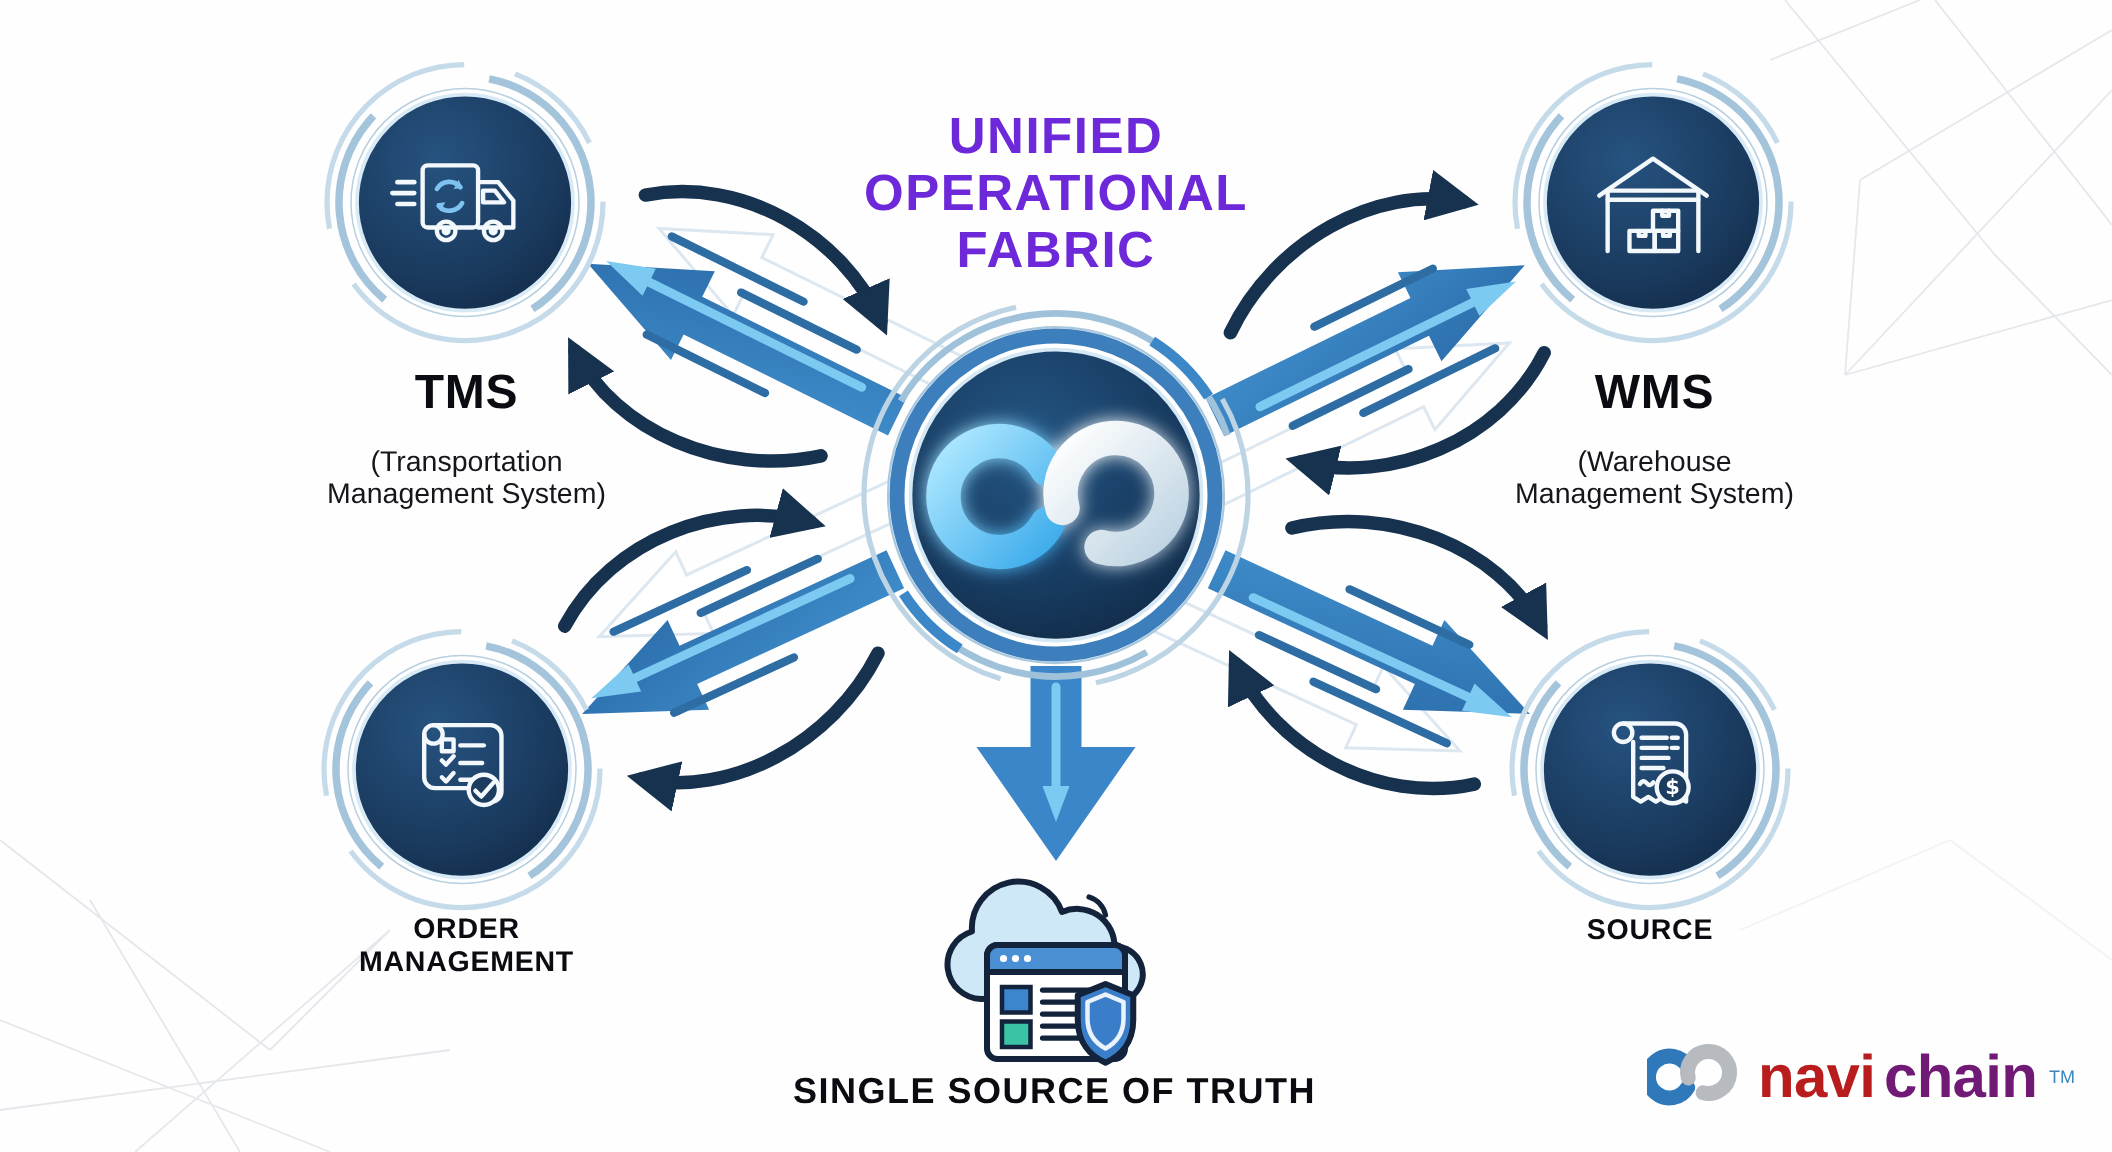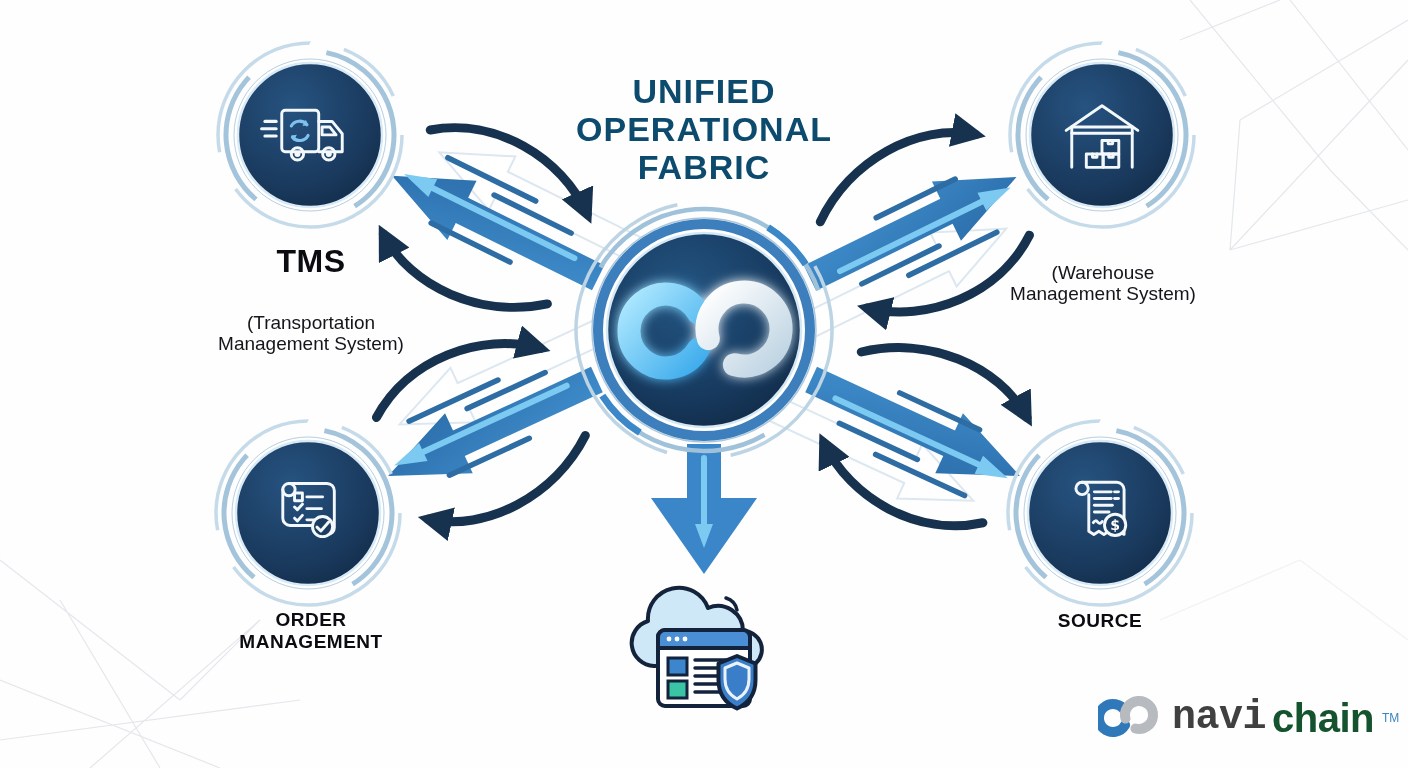--- a/index.html
+++ b/index.html
@@ -7,7 +7,7 @@
          font-family:"Liberation Sans",sans-serif;color:#0b0c11;}
   .art{position:absolute;inset:0;width:1408px;height:768px;}
   .txt{position:absolute;text-align:center;transform:translateX(-50%);white-space:pre-line;}
-  .title{left:704px;top:72px;font-size:34px;font-weight:700;letter-spacing:1px;line-height:1.12;color:#0c4a6e;}
+  .title{left:704px;top:72px;font-size:34px;font-weight:700;letter-spacing:1px;line-height:1.12;color:#6d28d9;}
   .node-label{line-height:1.05;}
   .node-label .big{font-size:32px;font-weight:700;letter-spacing:.5px;}
   .node-label .sub{font-size:19px;font-weight:400;color:#15161b;margin-top:17px;line-height:1.12;white-space:pre-line;}

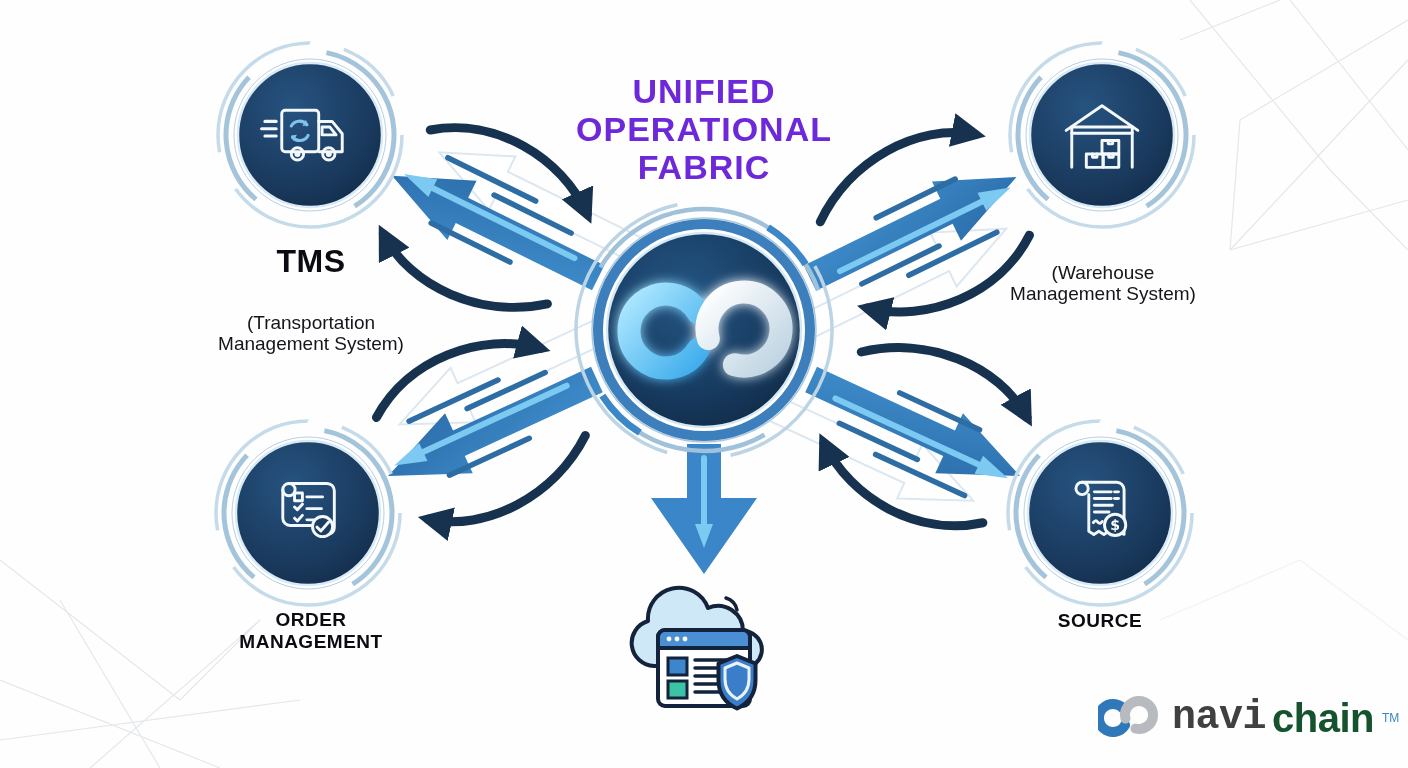--- a/index.html
+++ b/index.html
@@ -227,6 +227,7 @@
 </div>
 
 <div class="txt node-label" style="left:1103px;top:228px;">
+  <div class="big">WMS</div>
   <div class="sub">(Warehouse
 Management System)</div>
 </div>

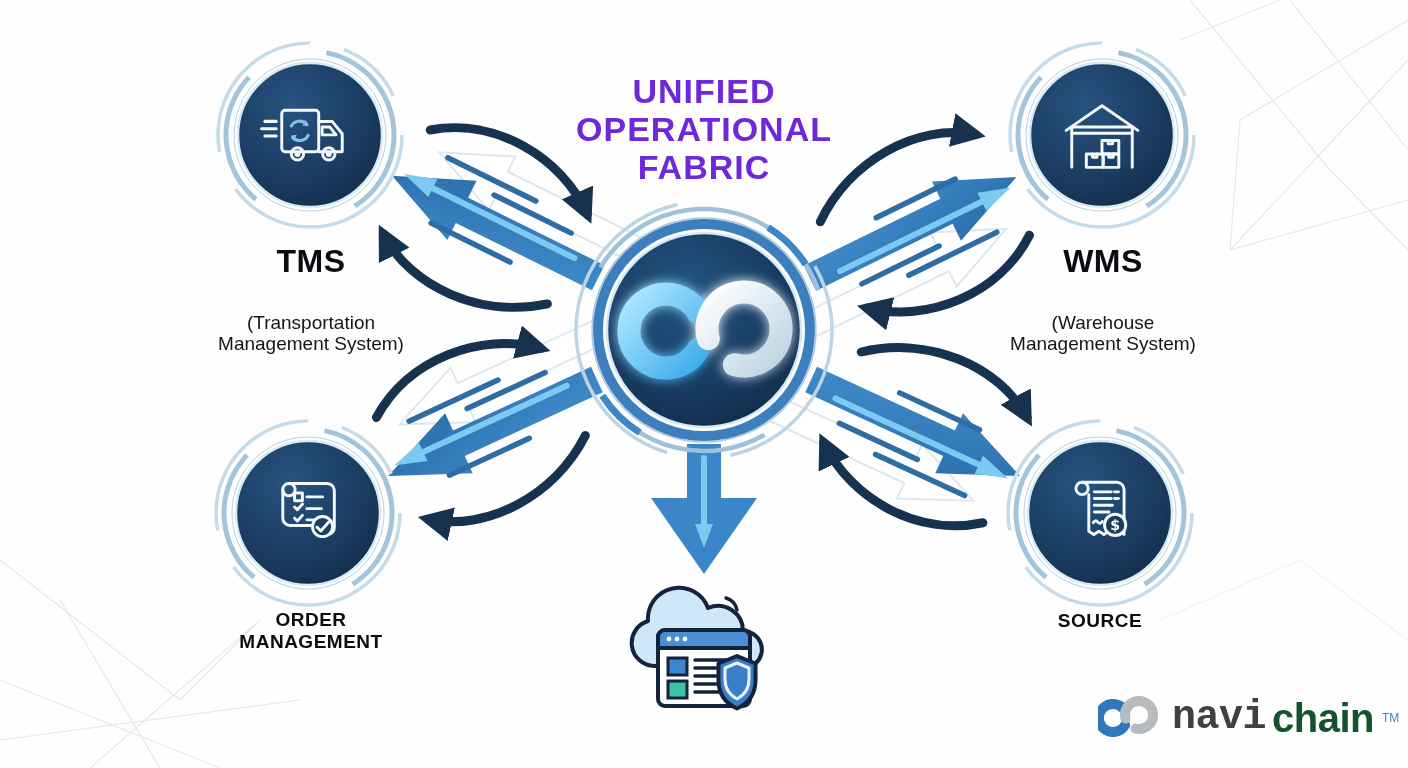--- a/index.html
+++ b/index.html
@@ -10,7 +10,7 @@
   .title{left:704px;top:72px;font-size:34px;font-weight:700;letter-spacing:1px;line-height:1.12;color:#6d28d9;}
   .node-label{line-height:1.05;}
   .node-label .big{font-size:32px;font-weight:700;letter-spacing:.5px;}
-  .node-label .sub{font-size:19px;font-weight:400;color:#15161b;margin-top:17px;line-height:1.12;white-space:pre-line;}
+  .node-label .sub{font-size:19px;font-weight:400;color:#15161b;margin-top:3px;line-height:1.12;white-space:pre-line;}
   .caps{font-size:19px;font-weight:700;letter-spacing:.5px;line-height:1.18;}
   .ssot{left:703px;top:714px;font-size:24px;font-weight:700;letter-spacing:1px;}
   .brand{position:absolute;left:1098px;top:694px;display:flex;align-items:flex-start;gap:8px;}

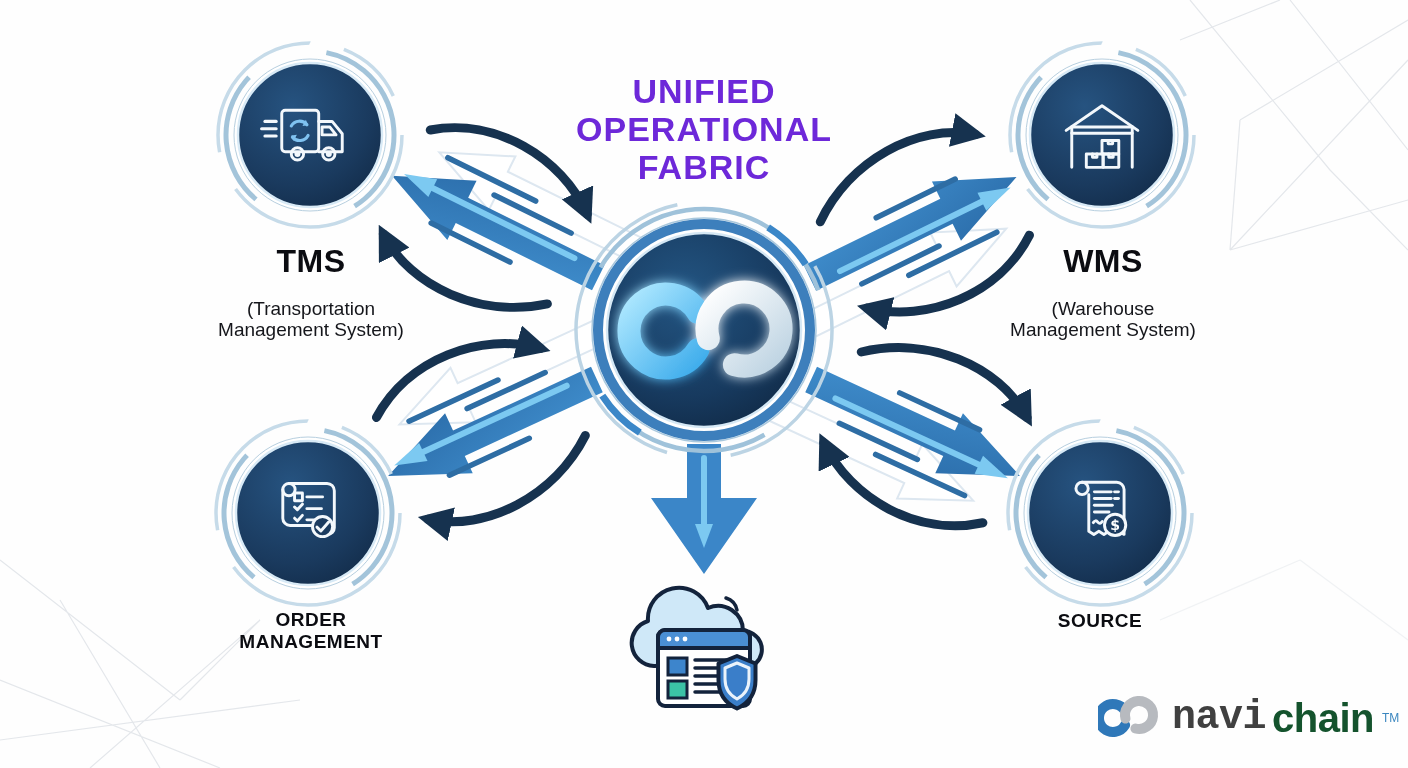--- a/index.html
+++ b/index.html
@@ -237,6 +237,7 @@
 
 <div class="txt caps" style="left:1100px;top:610px;">SOURCE</div>
 
+<div class="txt ssot">SINGLE SOURCE OF TRUTH</div>
 
 <div class="brand">
   <svg width="66" height="48" viewBox="0 0 66 48">

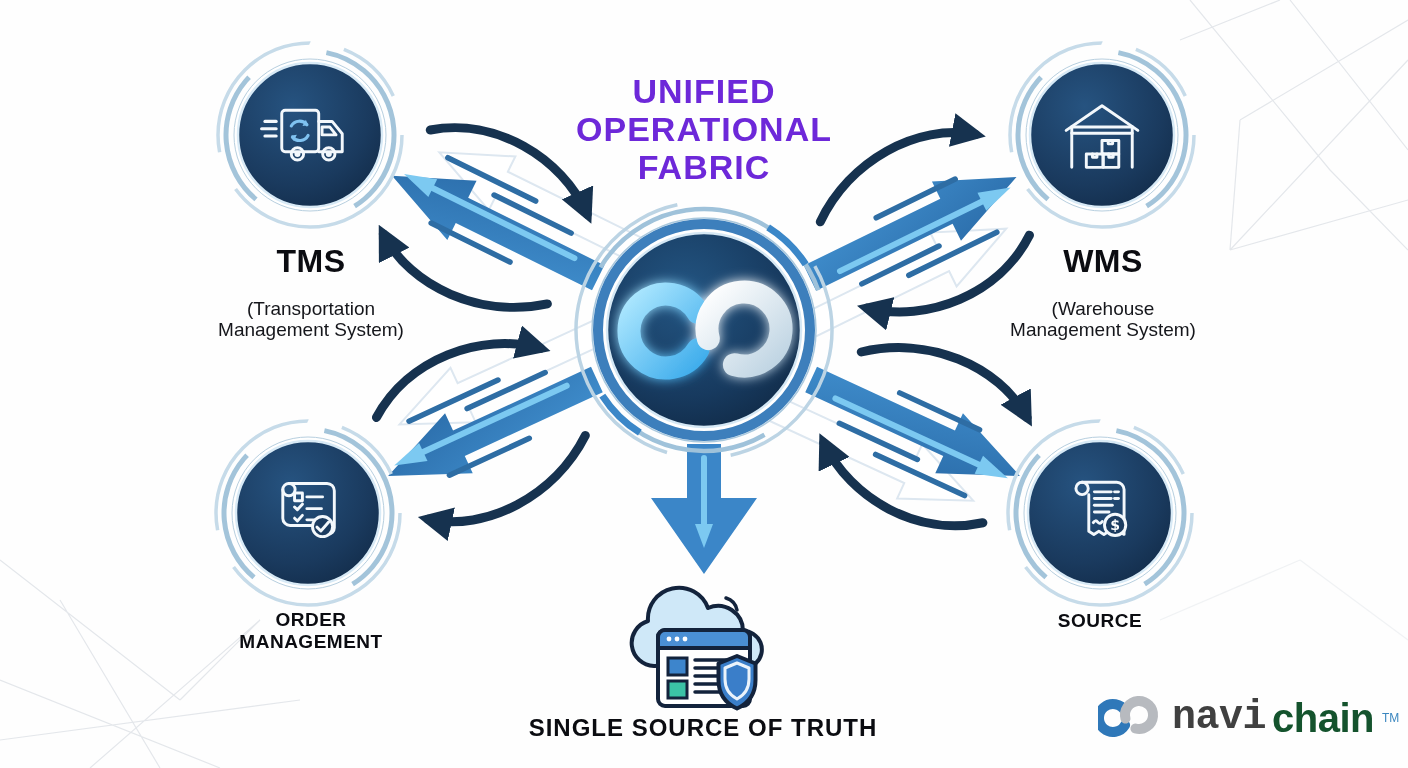--- a/index.html
+++ b/index.html
@@ -15,7 +15,7 @@
   .ssot{left:703px;top:714px;font-size:24px;font-weight:700;letter-spacing:1px;}
   .brand{position:absolute;left:1098px;top:694px;display:flex;align-items:flex-start;gap:8px;}
   .brand .word{font-size:40px;font-weight:700;letter-spacing:-.5px;line-height:48px;}
-  .brand .navi{color:#404040;font-family:Liberation Mono, monospace;}
+  .brand .navi{color:#b91c1c;}
   .brand .chain{color:#14532d;}
   .brand sup{font-size:12px;font-weight:400;color:#3a86bf;line-height:10px;margin-top:19px;}
 </style>

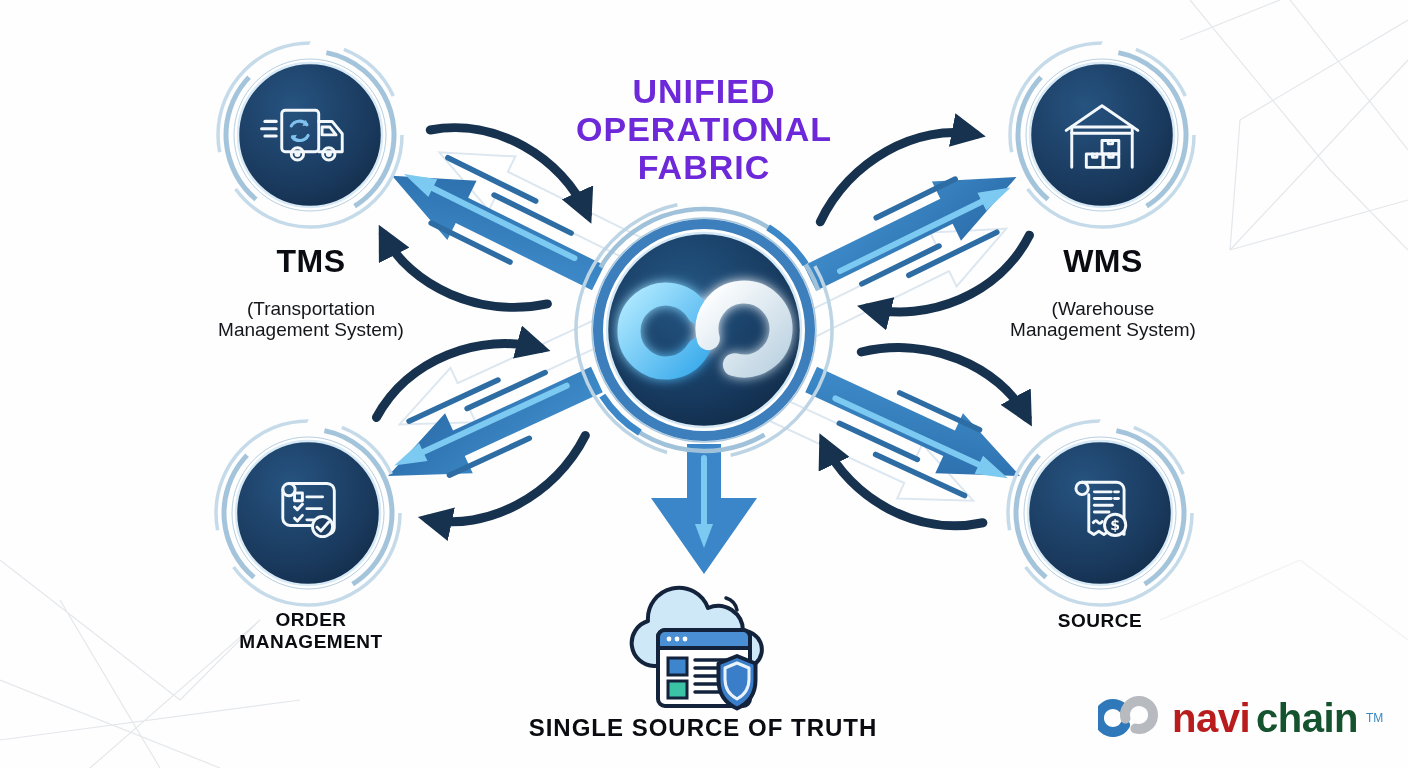--- a/index.html
+++ b/index.html
@@ -16,7 +16,7 @@
   .brand{position:absolute;left:1098px;top:694px;display:flex;align-items:flex-start;gap:8px;}
   .brand .word{font-size:40px;font-weight:700;letter-spacing:-.5px;line-height:48px;}
   .brand .navi{color:#b91c1c;}
-  .brand .chain{color:#14532d;}
+  .brand .chain{color:#701a75;}
   .brand sup{font-size:12px;font-weight:400;color:#3a86bf;line-height:10px;margin-top:19px;}
 </style>
 </head>

